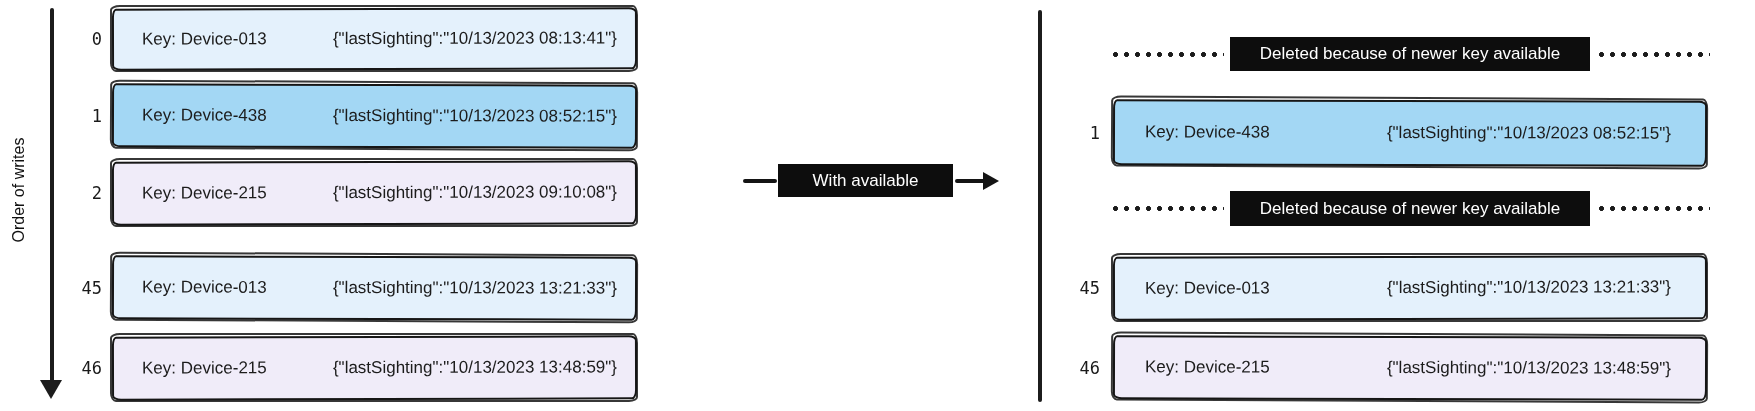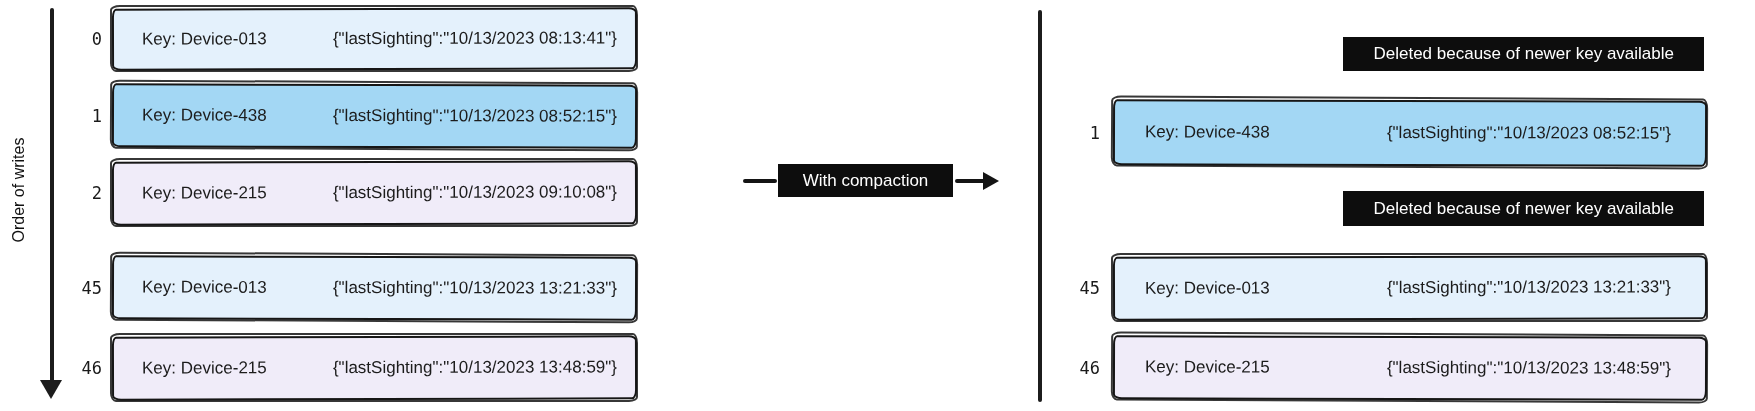--- a/index.html
+++ b/index.html
@@ -106,7 +106,7 @@
   
   .deleted-row{
     position:absolute;left:1110px;width:600px;
-    display:flex;align-items:flex-end;flex-direction:column;
+    display:flex;align-items:center;
   }
   .del-1{top:37px;height:34px;}
   .del-2{top:191px;height:35px;}

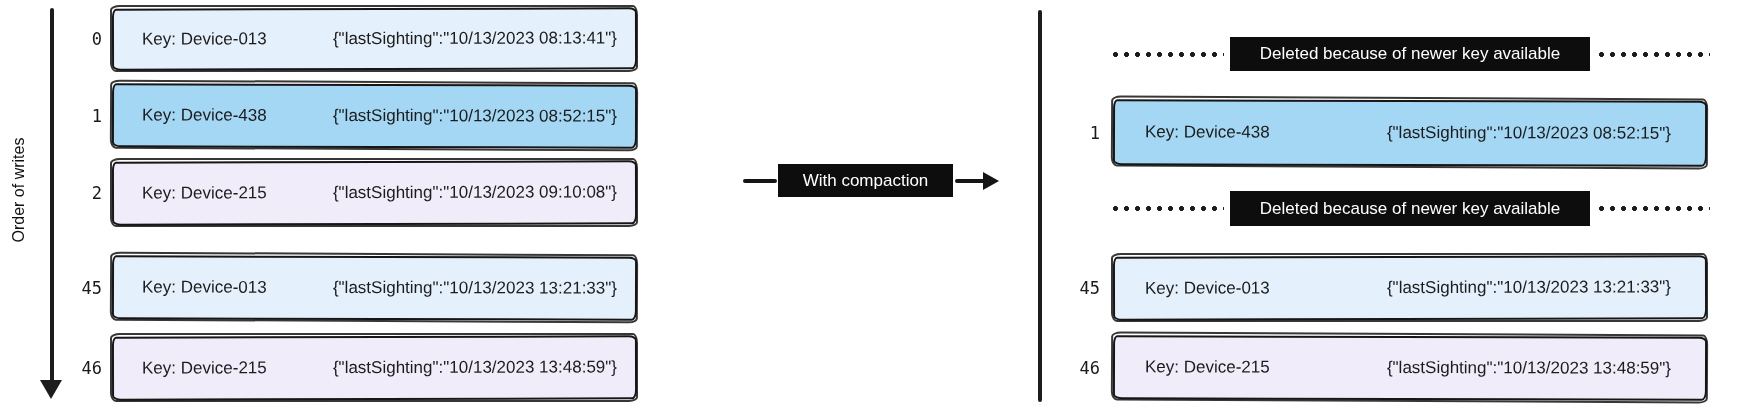--- a/index.html
+++ b/index.html
@@ -170,7 +170,7 @@
   </div>
 
   <div class="connector-dash"></div>
-  <div class="compaction-label">With compaction</div>
+  <div class="compaction-label">With available</div>
   <div class="connector-stem"></div>
   <div class="connector-arrowhead"></div>
 

